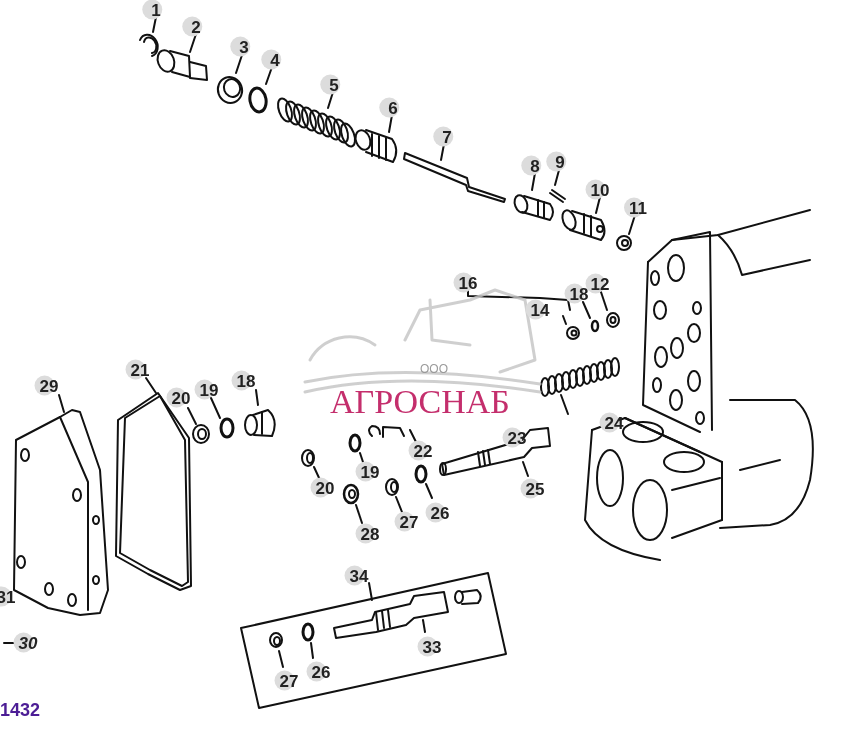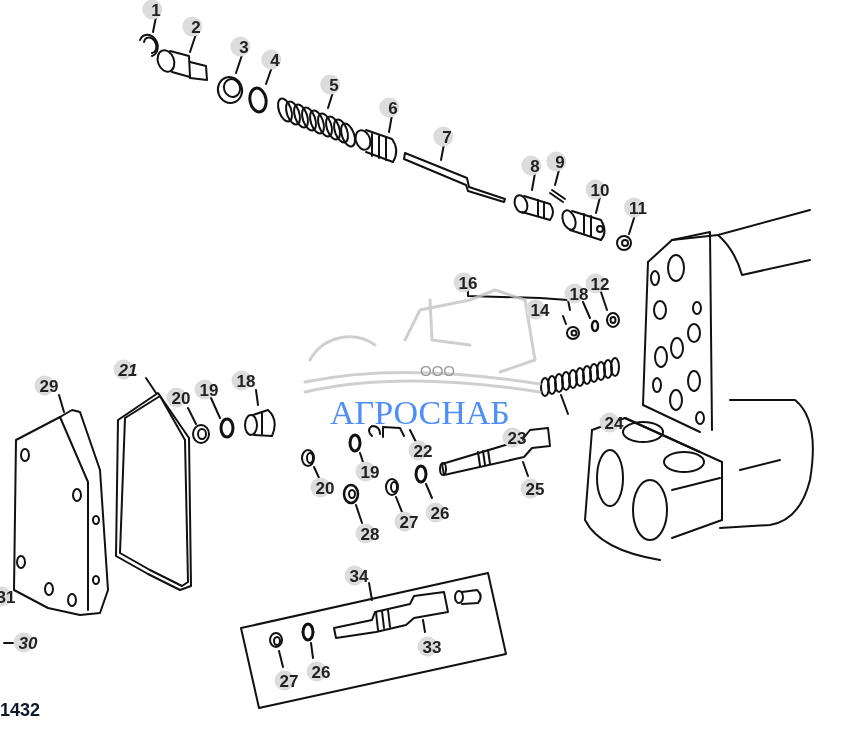--- a/index.html
+++ b/index.html
@@ -298,7 +298,7 @@
     <div class="callout" style="left: 246px; top: 381px;"><span class="bub"></span><span>18</span></div>
     <div class="callout" style="left: 209px; top: 390px;"><span class="bub"></span><span>19</span></div>
     <div class="callout" style="left: 181px; top: 398px;"><span class="bub"></span><span>20</span></div>
-    <div class="callout" style="left: 128px; top: 370px; font-style: italic;"><span class="bub"></span><span>21</span></div>
+    <div class="callout" style="left: 140px; top: 370px;"><span class="bub"></span><span>21</span></div>
     <div class="callout" style="left: 423px; top: 451px;"><span class="bub"></span><span>22</span></div>
     <div class="callout" style="left: 485px; top: 438px; margin-left: 32px;"><span class="bub"></span><span>23</span></div>
     <div class="callout" style="left: 572px; top: 423px; margin-left: 42px;"><span class="bub"></span><span>24</span></div>

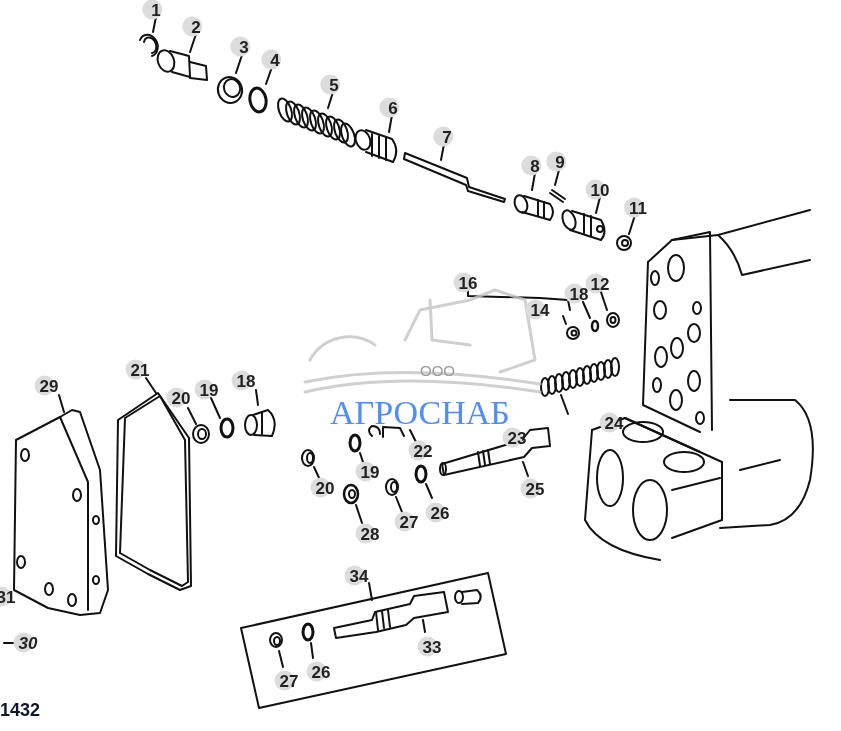--- a/index.html
+++ b/index.html
@@ -17,7 +17,7 @@
     .wm-text { position: absolute; left: 330px; top: 394px; font-family: "Liberation Serif", serif;
                font-size: 34px; color: #3b82f6; letter-spacing: 0px; opacity: 0.9; }
     .wm-ooo { position: absolute; left: 420px; top: 362px; font-family: "Liberation Sans", sans-serif;
-              font-size: 15px; color: #9a9a9a; }
+              font-size: 12px; color: #9a9a9a; }
   </style>
 </head>
 <body>

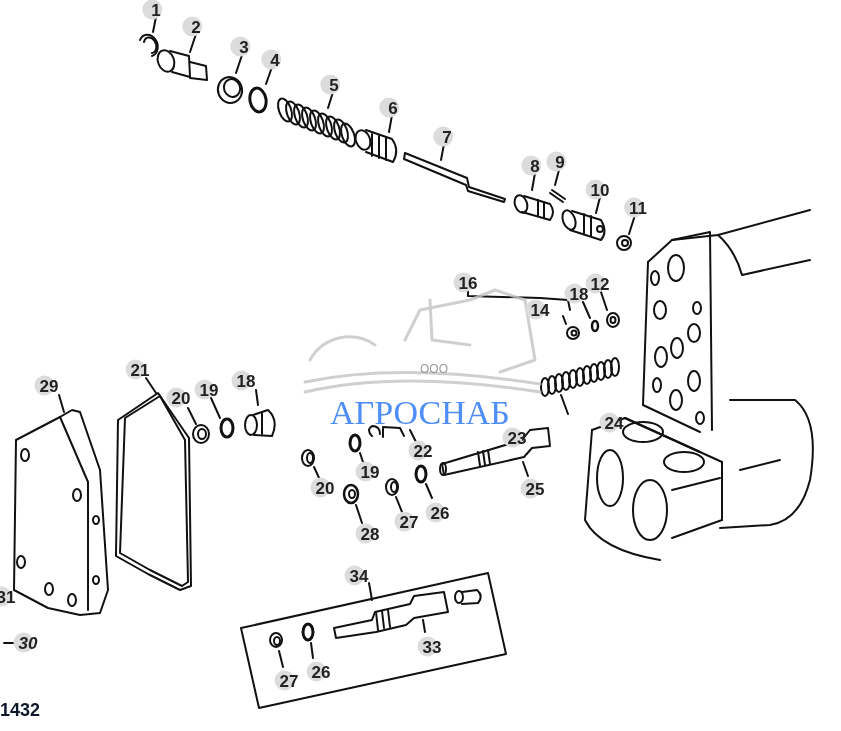--- a/index.html
+++ b/index.html
@@ -14,8 +14,8 @@
                     z-index: -1; }
     .fig-id { position: absolute; left: 0; top: 700px; font-weight: bold; font-size: 18px; color: #0f172a;
               font-family: "Liberation Sans", sans-serif; }
-    .wm-text { position: absolute; left: 330px; top: 394px; font-family: "Liberation Serif", serif;
-               font-size: 34px; color: #3b82f6; letter-spacing: 0px; opacity: 0.9; }
+    .wm-text { position: absolute; left: 330px; top: 383px; font-family: "Liberation Serif", serif;
+               font-size: 34px; color: #be185d; letter-spacing: 0px; opacity: 0.9; }
     .wm-ooo { position: absolute; left: 420px; top: 362px; font-family: "Liberation Sans", sans-serif;
               font-size: 12px; color: #9a9a9a; }
   </style>

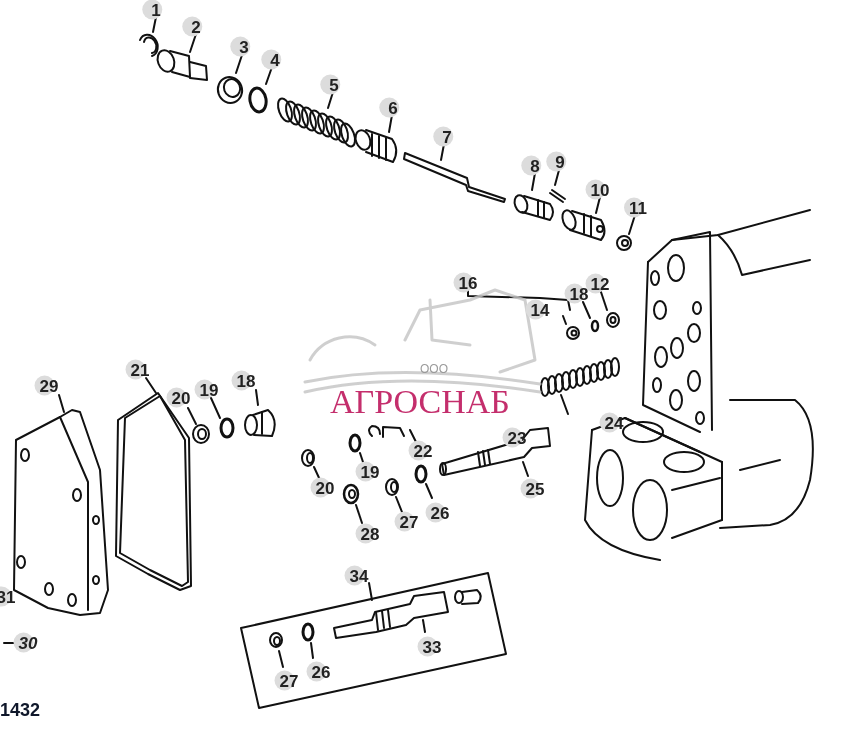--- a/index.html
+++ b/index.html
@@ -12,7 +12,7 @@
     .callout .bub { position: absolute; left: 50%; top: 50%; width: 20px; height: 20px;
                     border-radius: 50%; background: #dcdcdc; transform: translate(-70%, -55%);
                     z-index: -1; }
-    .fig-id { position: absolute; left: 0; top: 700px; font-weight: bold; font-size: 18px; color: #0f172a;
+    .fig-id { position: absolute; left: 0; top: 700px; font-weight: bold; font-size: 18px; color: #4c1d95;
               font-family: "Liberation Sans", sans-serif; }
     .wm-text { position: absolute; left: 330px; top: 383px; font-family: "Liberation Serif", serif;
                font-size: 34px; color: #be185d; letter-spacing: 0px; opacity: 0.9; }

